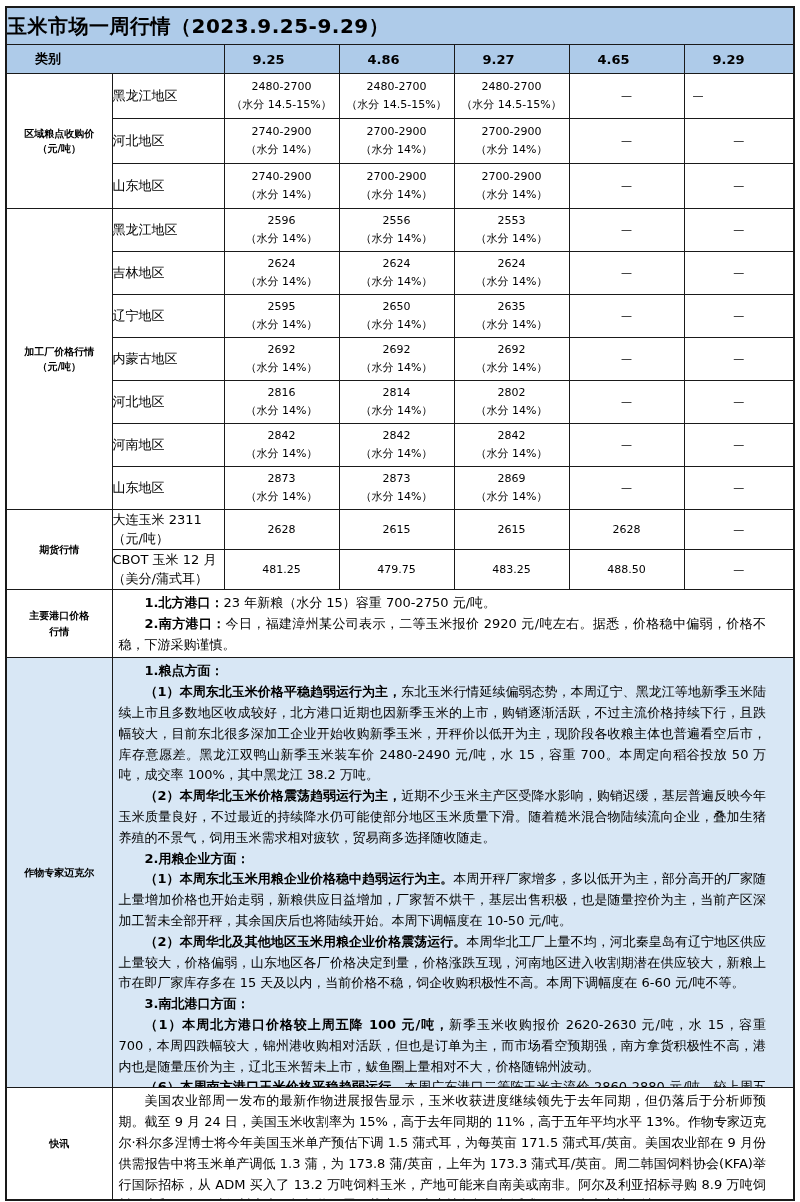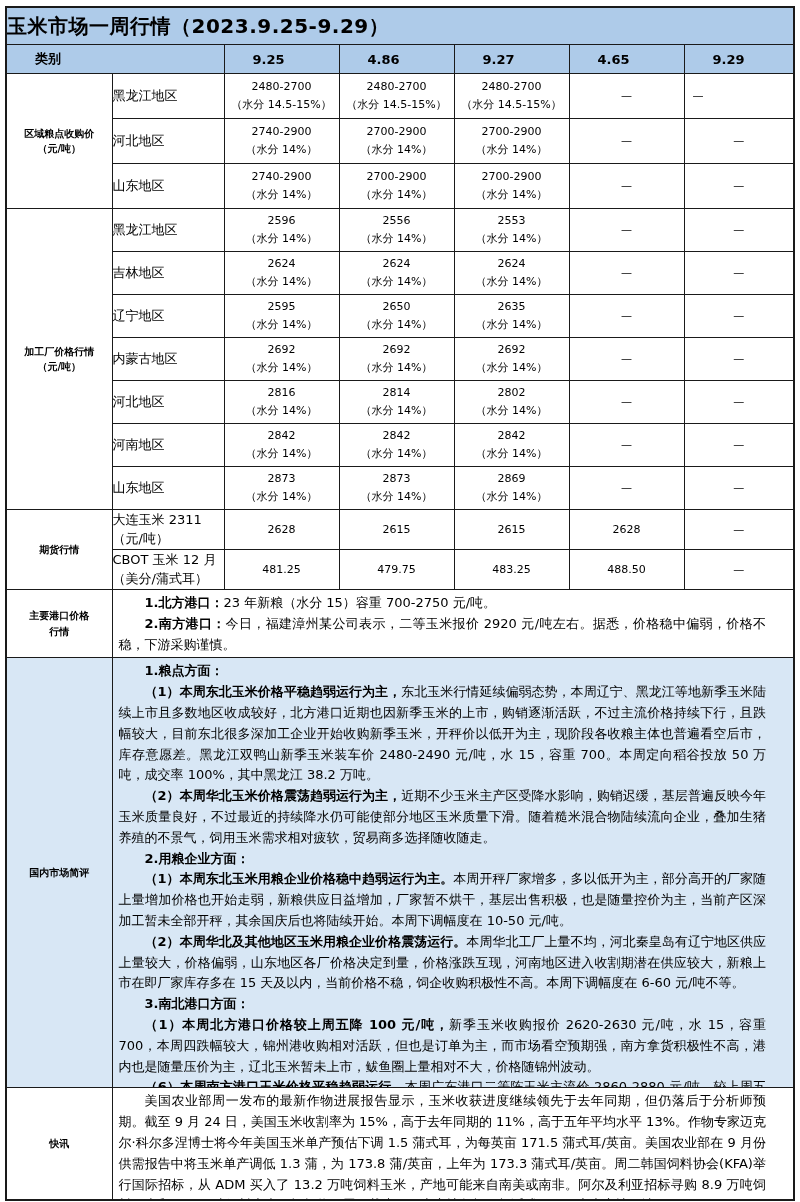--- a/index.html
+++ b/index.html
@@ -352,7 +352,7 @@
         </tr>
         <tr class="review">
           <td class="cat blue">
-            <div>国内市场简评</div>
+            <div>作物专家迈克尔</div>
           </td>
           <td class="textcell blue" colspan="6">
             <div class="txt">

